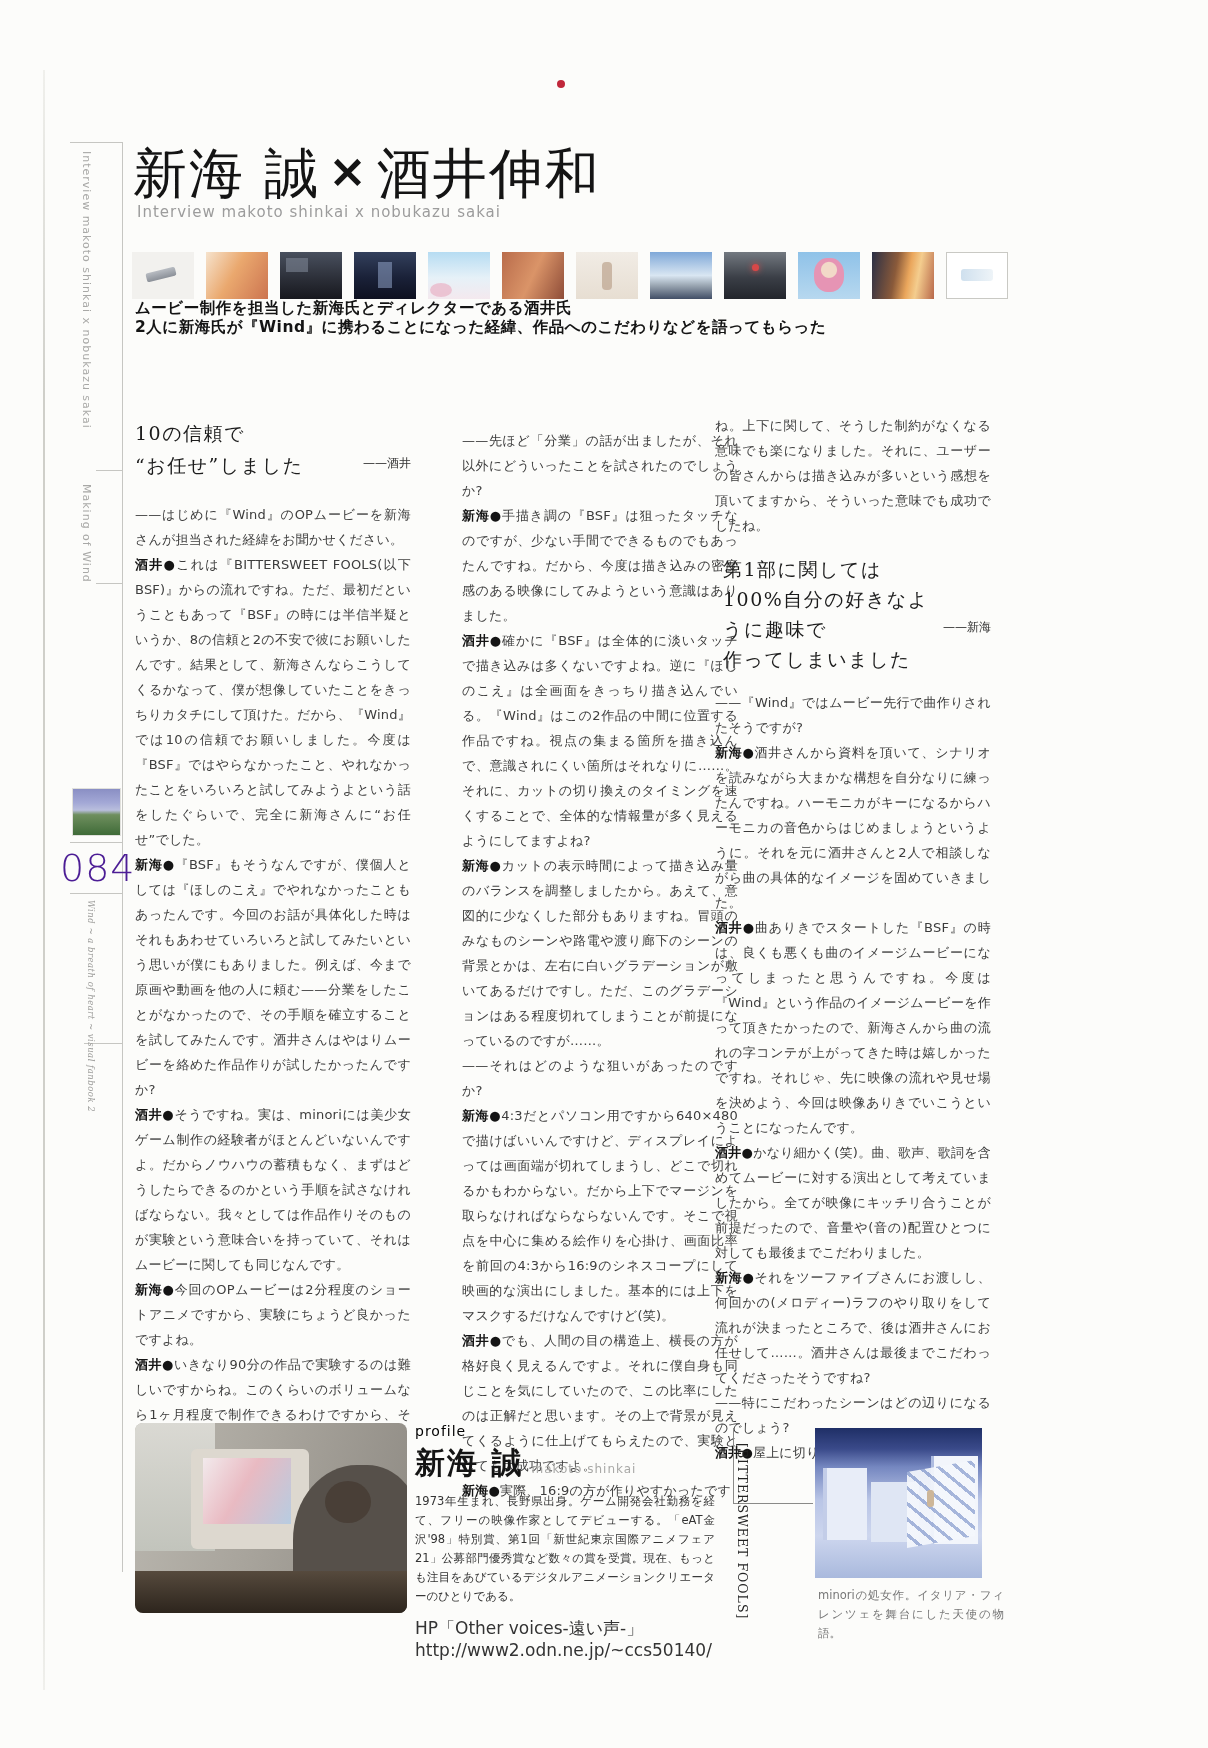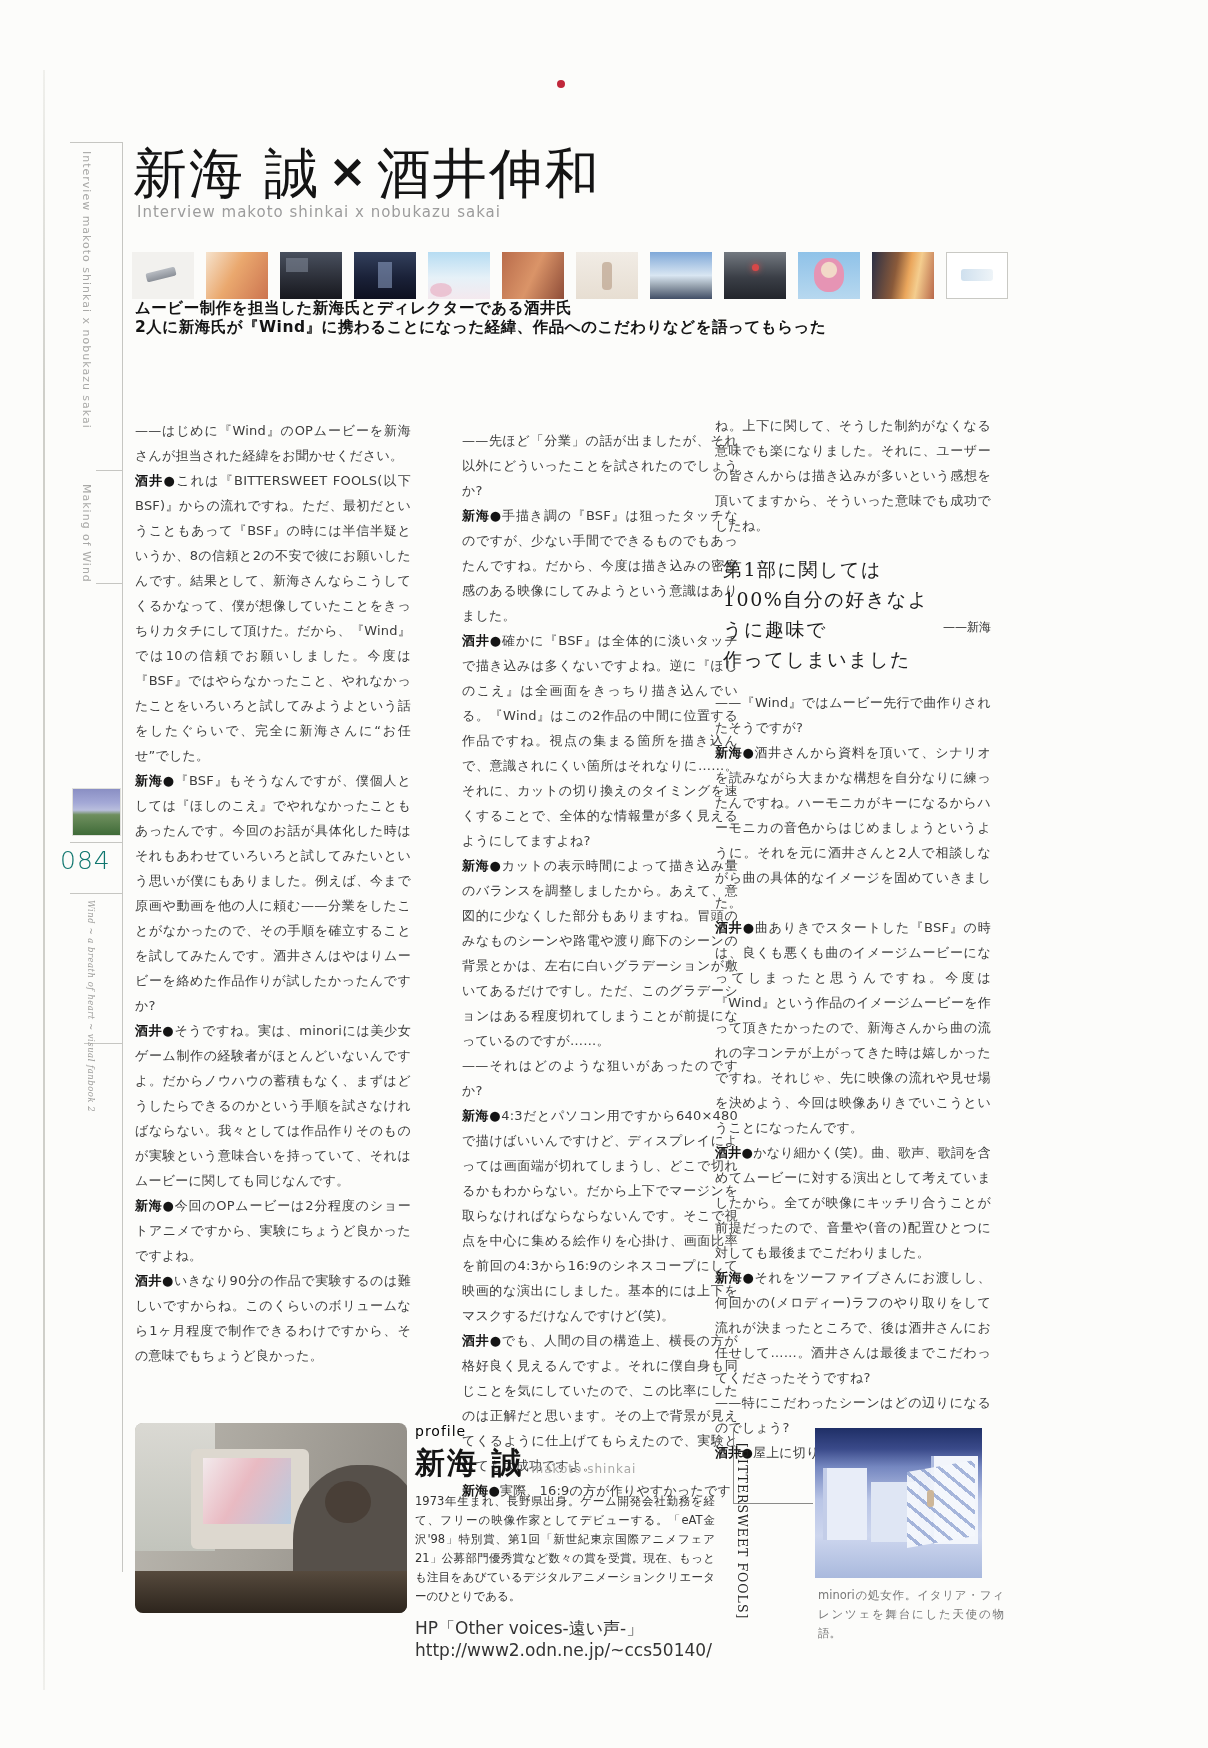--- a/index.html
+++ b/index.html
@@ -163,6 +163,13 @@
   </div>
 
   <div class="col" id="col1">
+    <div class="col-heading">
+      <div>10の信頼で</div>
+      <div class="h-flex">
+          <span>“お任せ”しました</span>
+          <span class="attr">——酒井</span>
+        </div>
+    </div>
     <p class="para"><b class="spk"></b><span>——はじめに『Wind』のOPムービーを新海さんが担当された経緯をお聞かせください。</span></p>
     <p class="para"><b class="spk">酒井●</b><span>これは『BITTERSWEET FOOLS(以下BSF)』からの流れですね。ただ、最初だということもあって『BSF』の時には半信半疑というか、8の信頼と2の不安で彼にお願いしたんです。結果として、新海さんならこうしてくるかなって、僕が想像していたことをきっちりカタチにして頂けた。だから、『Wind』では10の信頼でお願いしました。今度は『BSF』ではやらなかったこと、やれなかったことをいろいろと試してみようよという話をしたぐらいで、完全に新海さんに“お任せ”でした。</span></p>
     <p class="para"><b class="spk">新海●</b><span>『BSF』もそうなんですが、僕個人としては『ほしのこえ』でやれなかったこともあったんです。今回のお話が具体化した時はそれもあわせていろいろと試してみたいという思いが僕にもありました。例えば、今まで原画や動画を他の人に頼む——分業をしたことがなかったので、その手順を確立することを試してみたんです。酒井さんはやはりムービーを絡めた作品作りが試したかったんですか?</span></p>

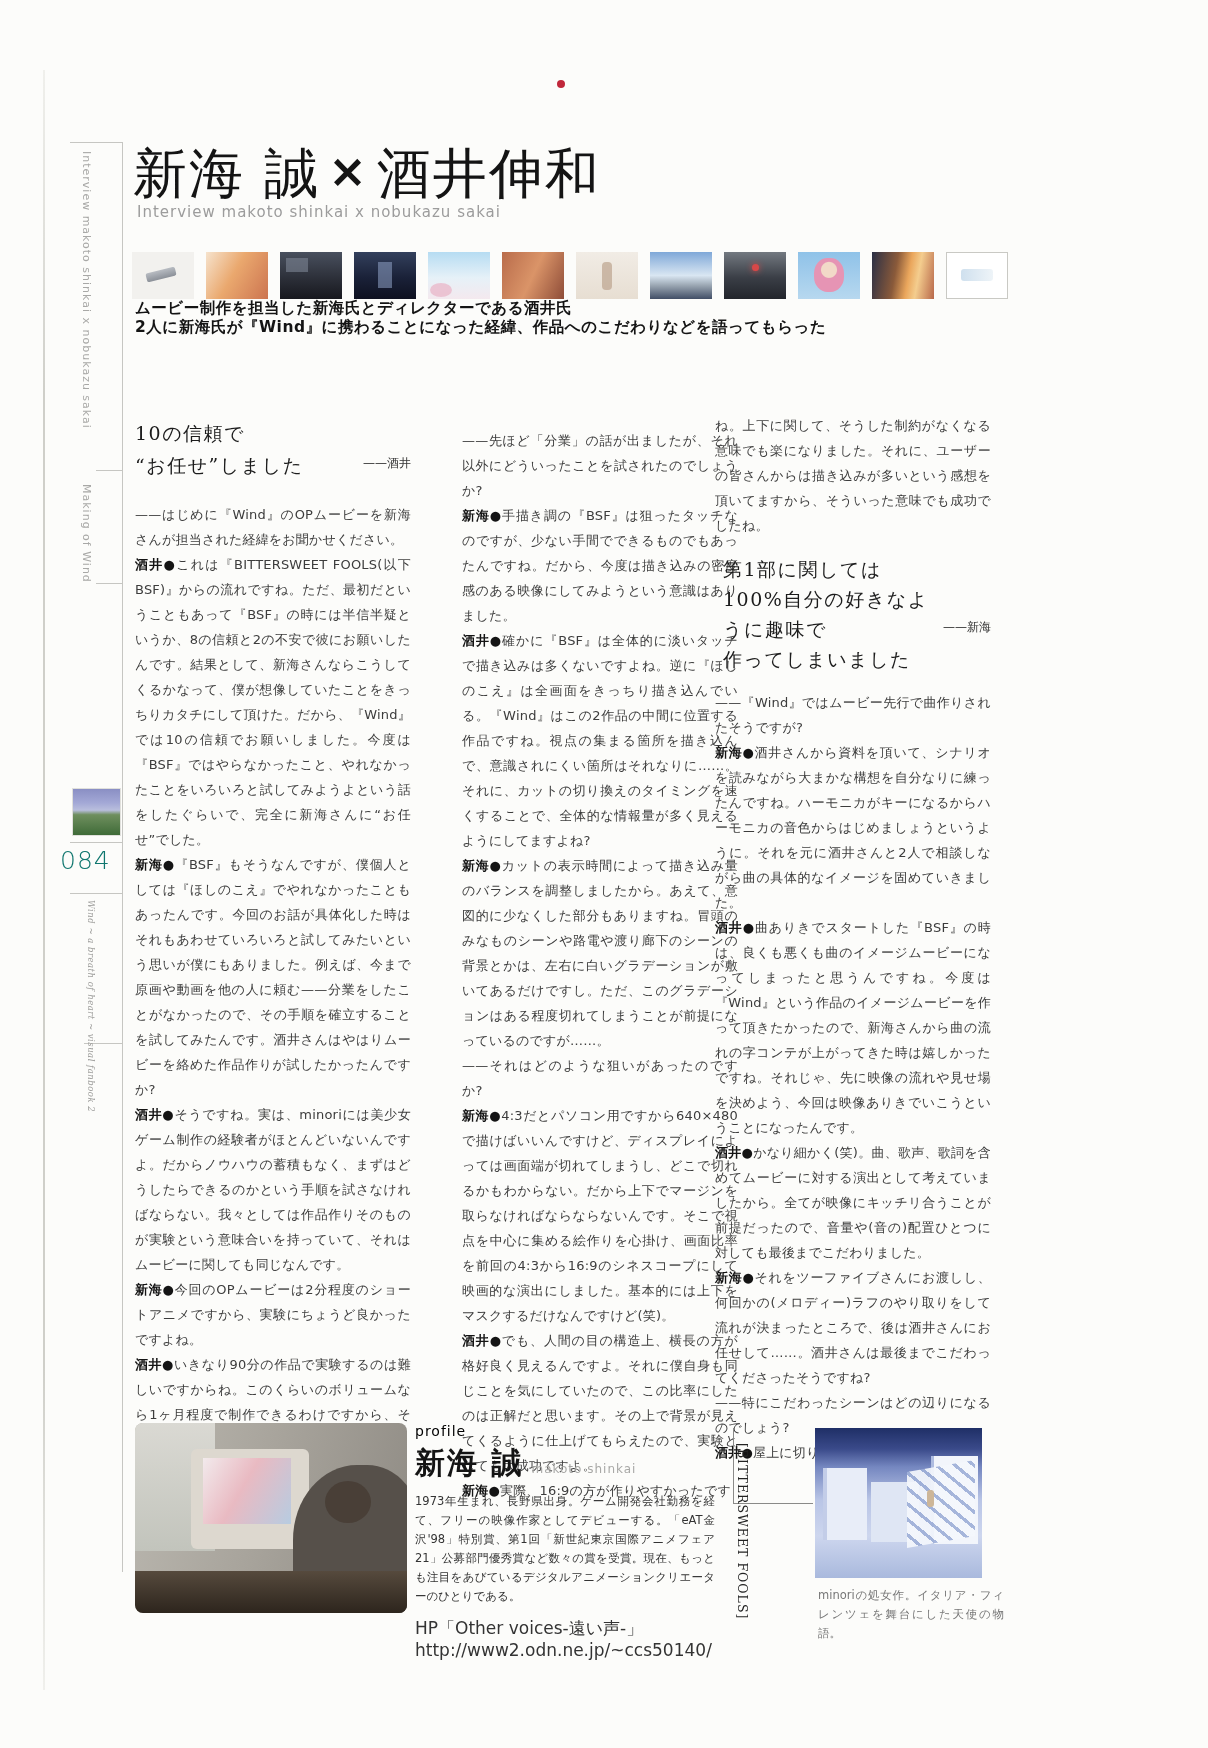--- a/index.html
+++ b/index.html
@@ -25,8 +25,8 @@
                font-size:8.5px;color:#9c9c9a;letter-spacing:0.5px;}
   #side-thumb{left:72px;top:788px;width:47px;height:46px;border:1px solid #e0e0dc;
               background:linear-gradient(180deg,#8a8fc4 0%,#a3a8d6 30%,#b9bedd 46%,#6f8f5e 56%,#3f6b38 100%);}
-  #page-num{left:60px;top:846px;width:62px;text-align:left;font-size:25px;font-weight:200;
-            color:#0f766e;letter-spacing:1px;}
+  #page-num{left:60px;top:846px;width:62px;text-align:right;font-size:38px;font-weight:200;
+            color:#4c1d95;letter-spacing:1px;}
   
   #title{left:133px;top:138px;font-size:54px;letter-spacing:2px;color:#141414;white-space:nowrap;}
   #title .tx{font-weight:bold;font-size:46px;margin:0 8px;vertical-align:5px;}

